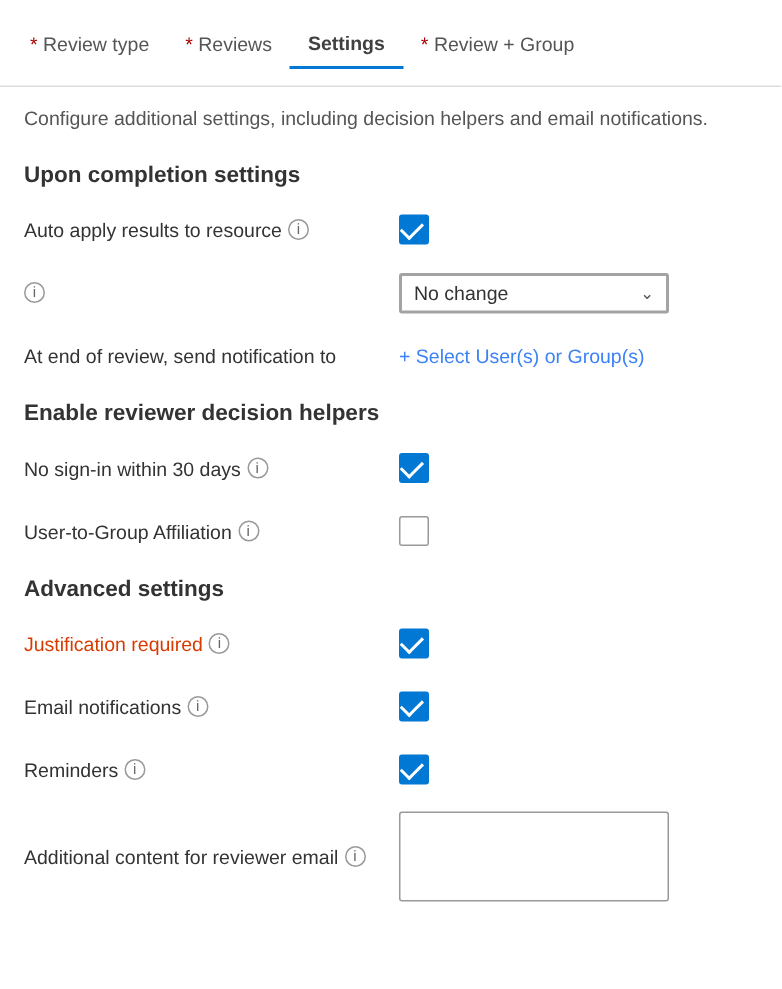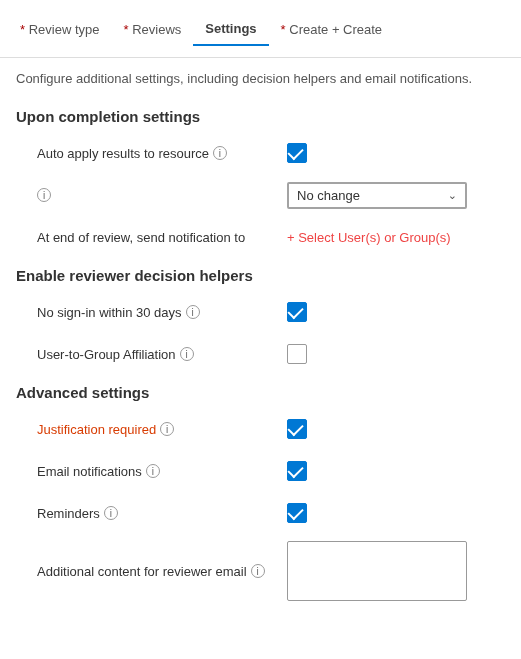--- a/index.html
+++ b/index.html
@@ -180,7 +180,7 @@
   <div class="tab required">Review type</div>
   <div class="tab required">Reviews</div>
   <div class="tab active">Settings</div>
-  <div class="tab required">Create + Create</div>
+  <div class="tab required">Review + Group</div>
 </div>
 
 <div class="content">

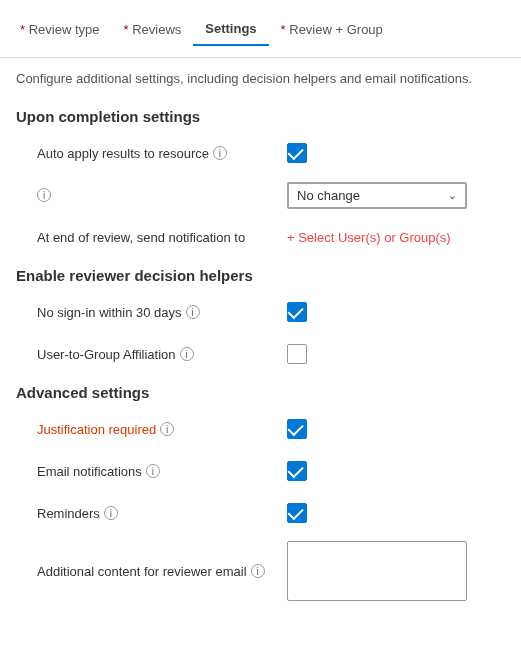--- a/index.html
+++ b/index.html
@@ -64,7 +64,6 @@
       align-items: center;
       margin-bottom: 14px;
       min-height: 28px;
-      margin-left: 21px;
     }
     .setting-label {
       display: flex;

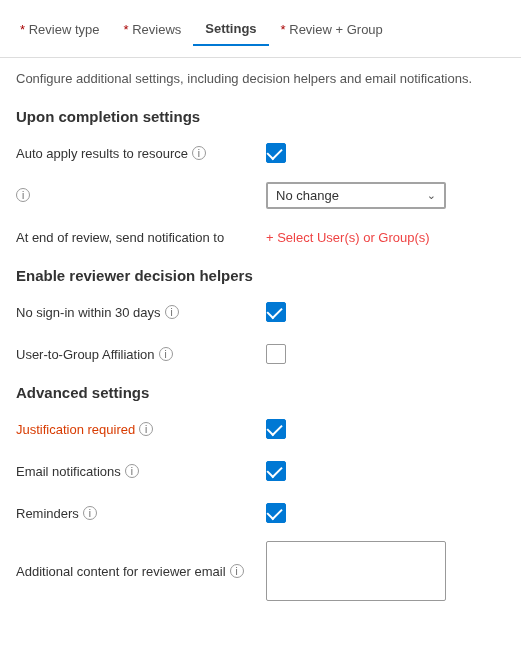--- a/index.html
+++ b/index.html
@@ -149,7 +149,7 @@
 
     
     .select-link {
-      color: #ef4444;
+      color: #3b82f6;
       font-size: 13px;
       cursor: pointer;
       text-decoration: none;

